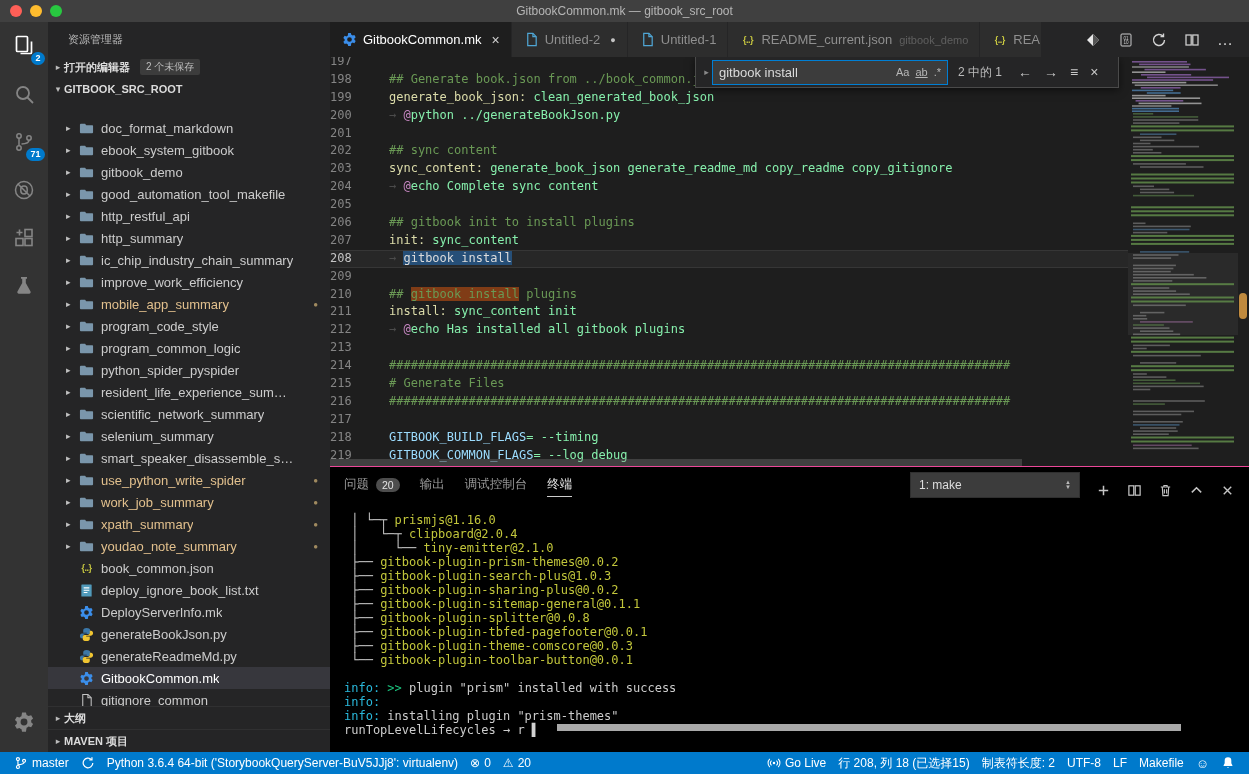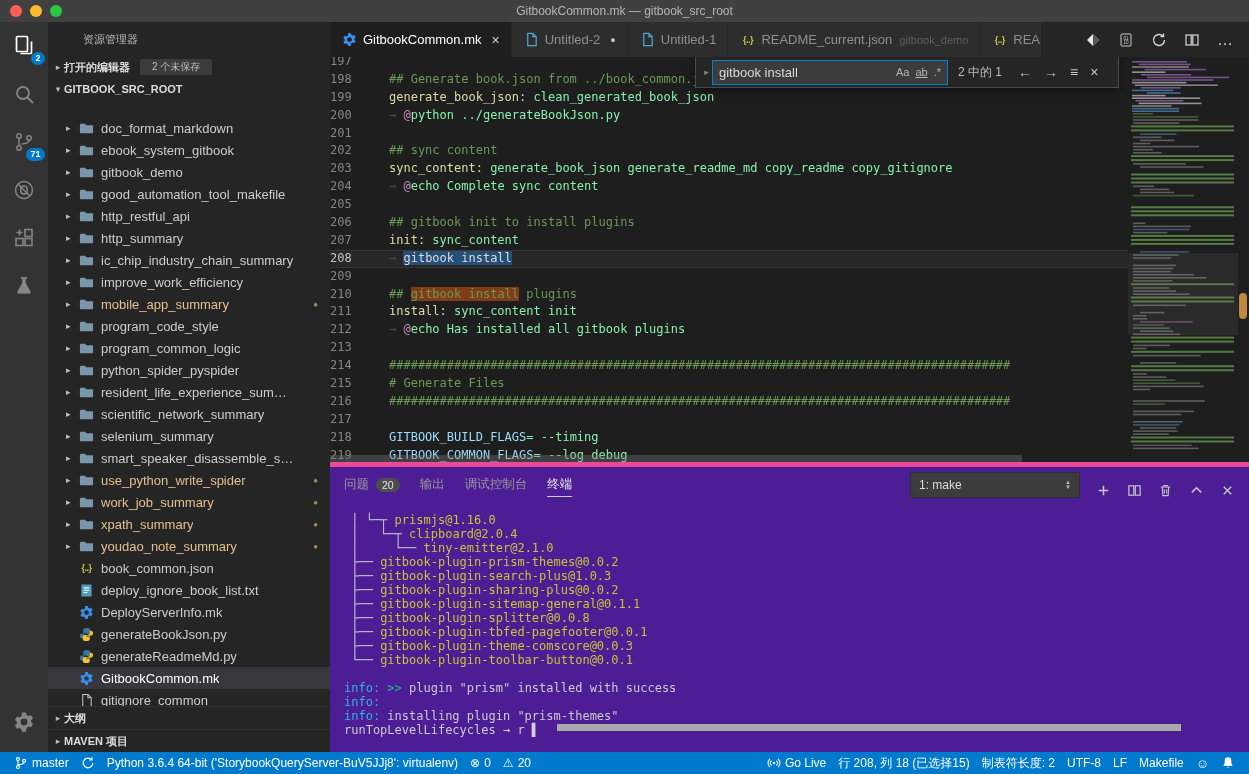--- a/index.html
+++ b/index.html
@@ -22,7 +22,7 @@
   .absettings{margin-top:auto;margin-bottom:6px}
   
   .sidebar{width:282px;background:#252526;position:relative;flex:none;overflow:hidden}
-  .sbtitle{height:34px;line-height:34px;padding-left:35px;font-size:11px;color:#b8b8b8}
+  .sbtitle{height:34px;line-height:34px;padding-left:20px;font-size:11px;color:#b8b8b8}
   .sbsec{height:22px;display:flex;align-items:center;font-size:11px;font-weight:bold;color:#dcdcdc;padding-left:4px}
   .sbsec .tw{width:12px;font-size:9px;color:#bbb;text-align:center}
   .oebadge{margin-left:10px;background:#3c3c3c;color:#bdbdbd;font-size:10px;padding:1px 12px;border-radius:2px;font-weight:normal}

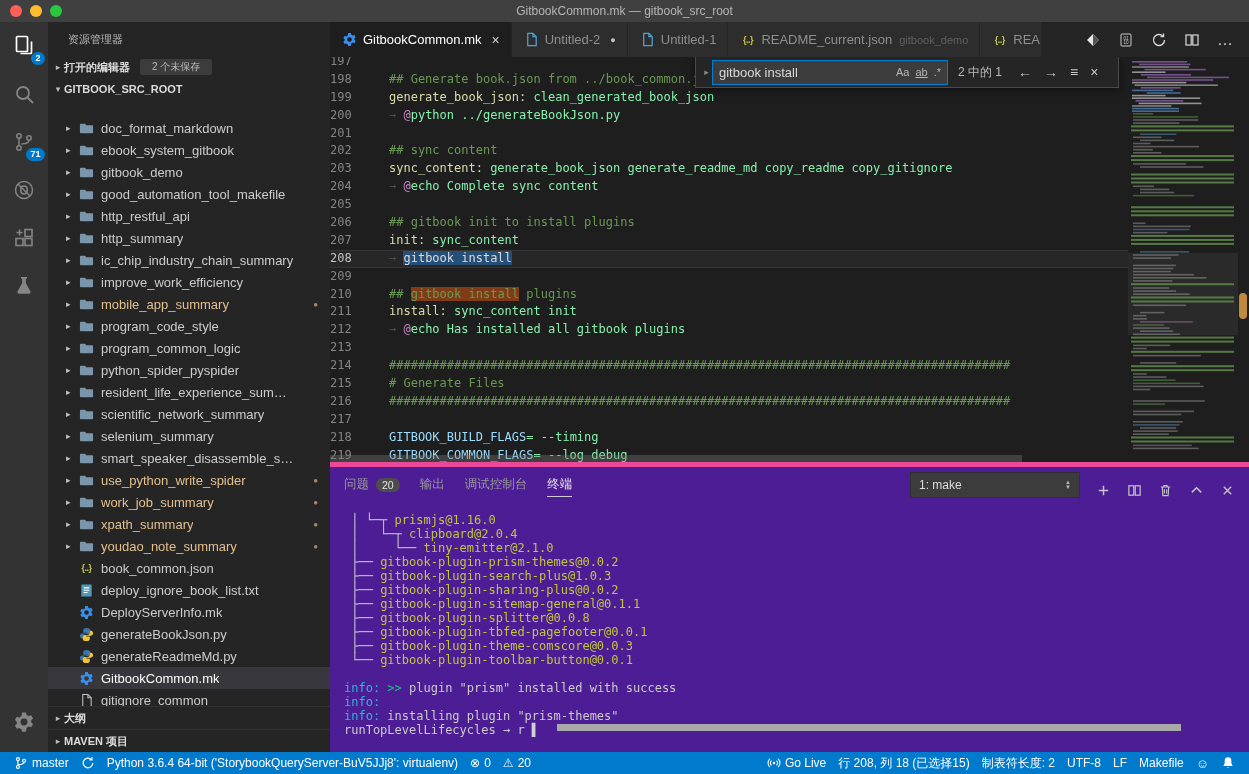--- a/index.html
+++ b/index.html
@@ -25,7 +25,7 @@
   .sbtitle{height:34px;line-height:34px;padding-left:20px;font-size:11px;color:#b8b8b8}
   .sbsec{height:22px;display:flex;align-items:center;font-size:11px;font-weight:bold;color:#dcdcdc;padding-left:4px}
   .sbsec .tw{width:12px;font-size:9px;color:#bbb;text-align:center}
-  .oebadge{margin-left:10px;background:#3c3c3c;color:#bdbdbd;font-size:10px;padding:1px 12px;border-radius:2px;font-weight:normal}
+  .oebadge{margin-left:10px;background:#3c3c3c;color:#bdbdbd;font-size:10px;padding:1px 6px;border-radius:2px;font-weight:normal}
   #tree{position:absolute;top:95px;bottom:44px;left:0;right:0;overflow:hidden}
   .trow{height:22px;display:flex;align-items:center;padding-left:18px;font-size:13px;color:#cccccc;cursor:default}
   .trow .tw{width:12px;font-size:9px;color:#c0c0c0;flex:none}

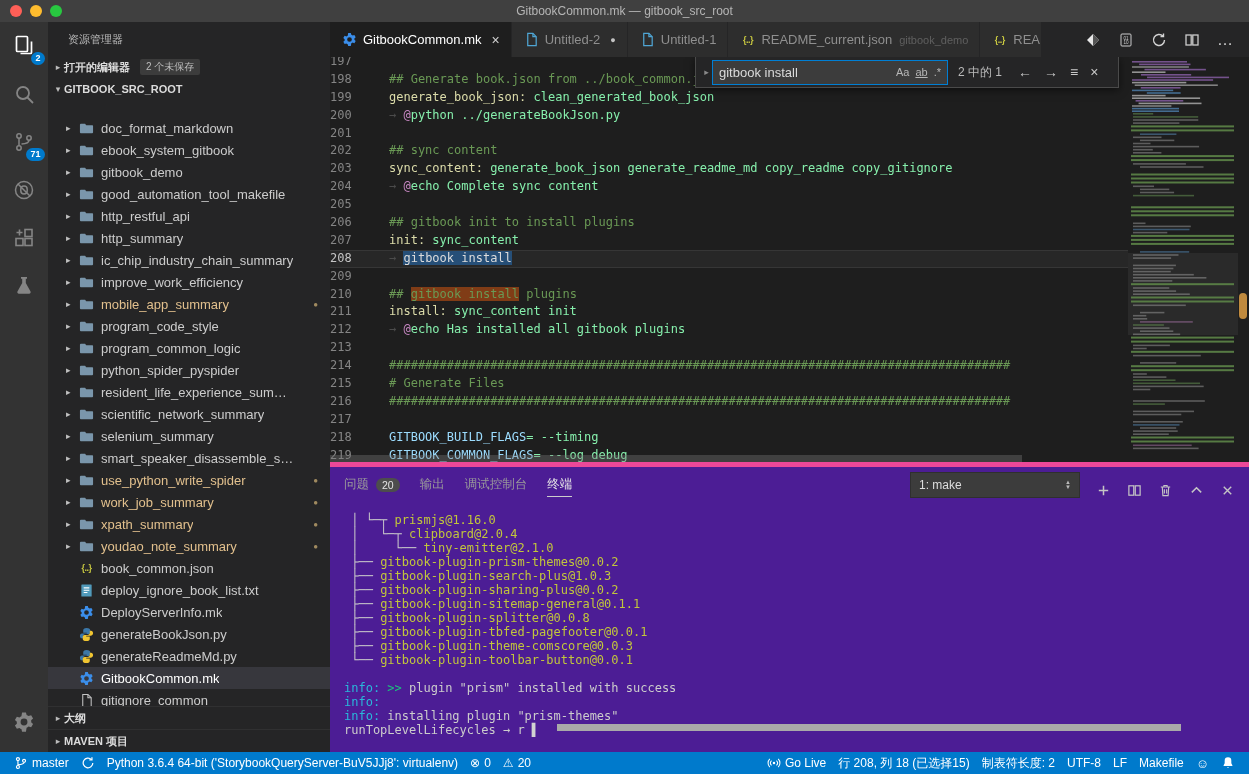--- a/index.html
+++ b/index.html
@@ -89,7 +89,7 @@
   .ehscroll{position:absolute;left:0;bottom:0;height:7px;right:121px}
   .ehandle{height:100%;width:692px;background:rgba(121,121,121,.38)}
   
-  .panel{height:285px;background:#4c1d95;border-top:5px solid #ec4899;position:relative;flex:none}
+  .panel{height:285px;background:#000000;border-top:1px solid #ec4899;position:relative;flex:none}
   .phead{height:35px;display:flex;align-items:center;padding:0 14px;color:#9a9a9a}
   .ptab{margin-right:20px;display:flex;align-items:center;gap:7px;height:35px;position:relative;font-size:12.5px;cursor:pointer}
   .ptab.active{color:#e7e7e7}

